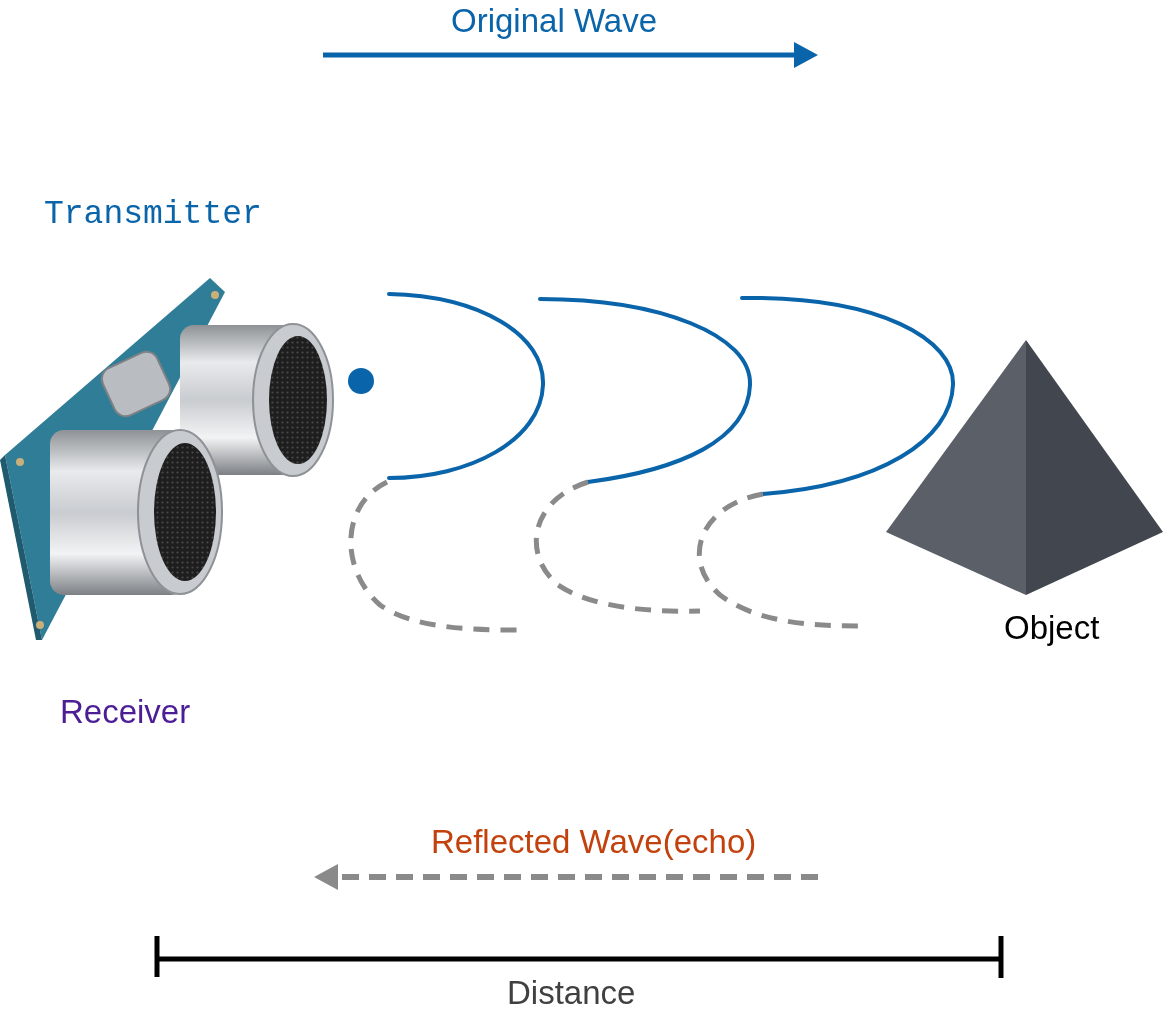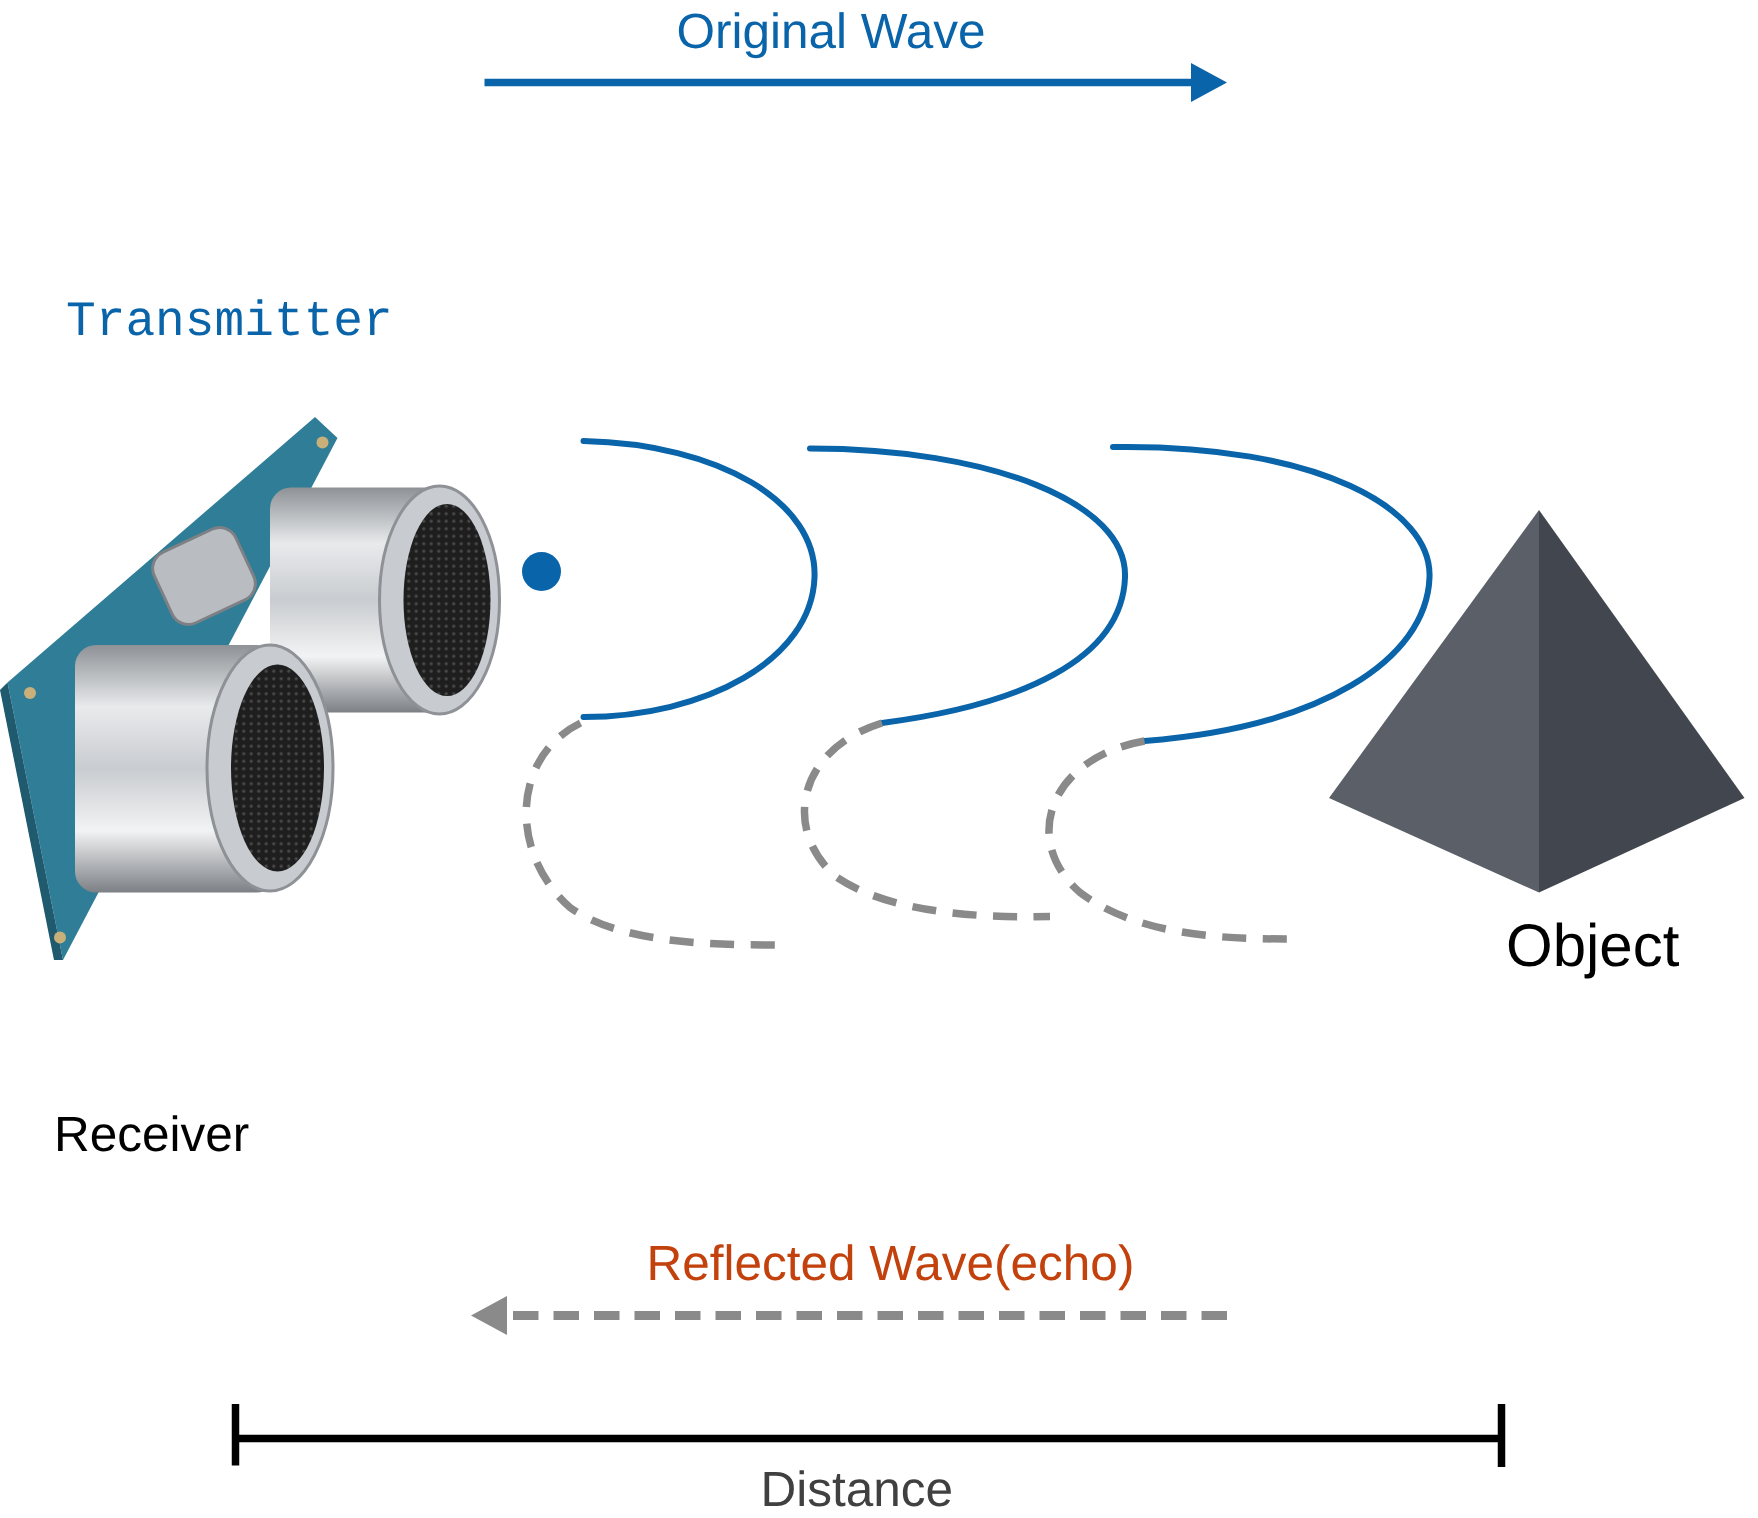--- a/index.html
+++ b/index.html
@@ -93,7 +93,7 @@
 <div class="lbl" style="left:451px; top:2px; font-size:33px; color:#0a64aa;">Original Wave</div>
 <div class="lbl" style="left:44px; top:196px; font-size:33px; color:#0a64aa;font-family:Liberation Mono, monospace;">Transmitter</div>
 <div class="lbl" style="left:36px; top:693px; font-size:33px; color:#000000;margin-top:44px;">Receiver</div>
-<div class="lbl" style="left:1004px; top:609px; font-size:40px; color:#000;">Object</div>
+<div class="lbl" style="left:1004px; top:609px; font-size:33px; color:#000;">Object</div>
 <div class="lbl" style="left:431px; top:823px; font-size:33px; color:#c2410c;">Reflected Wave(echo)</div>
 <div class="lbl" style="left:507px; top:974px; font-size:33px; color:#404040;">Distance</div>
 

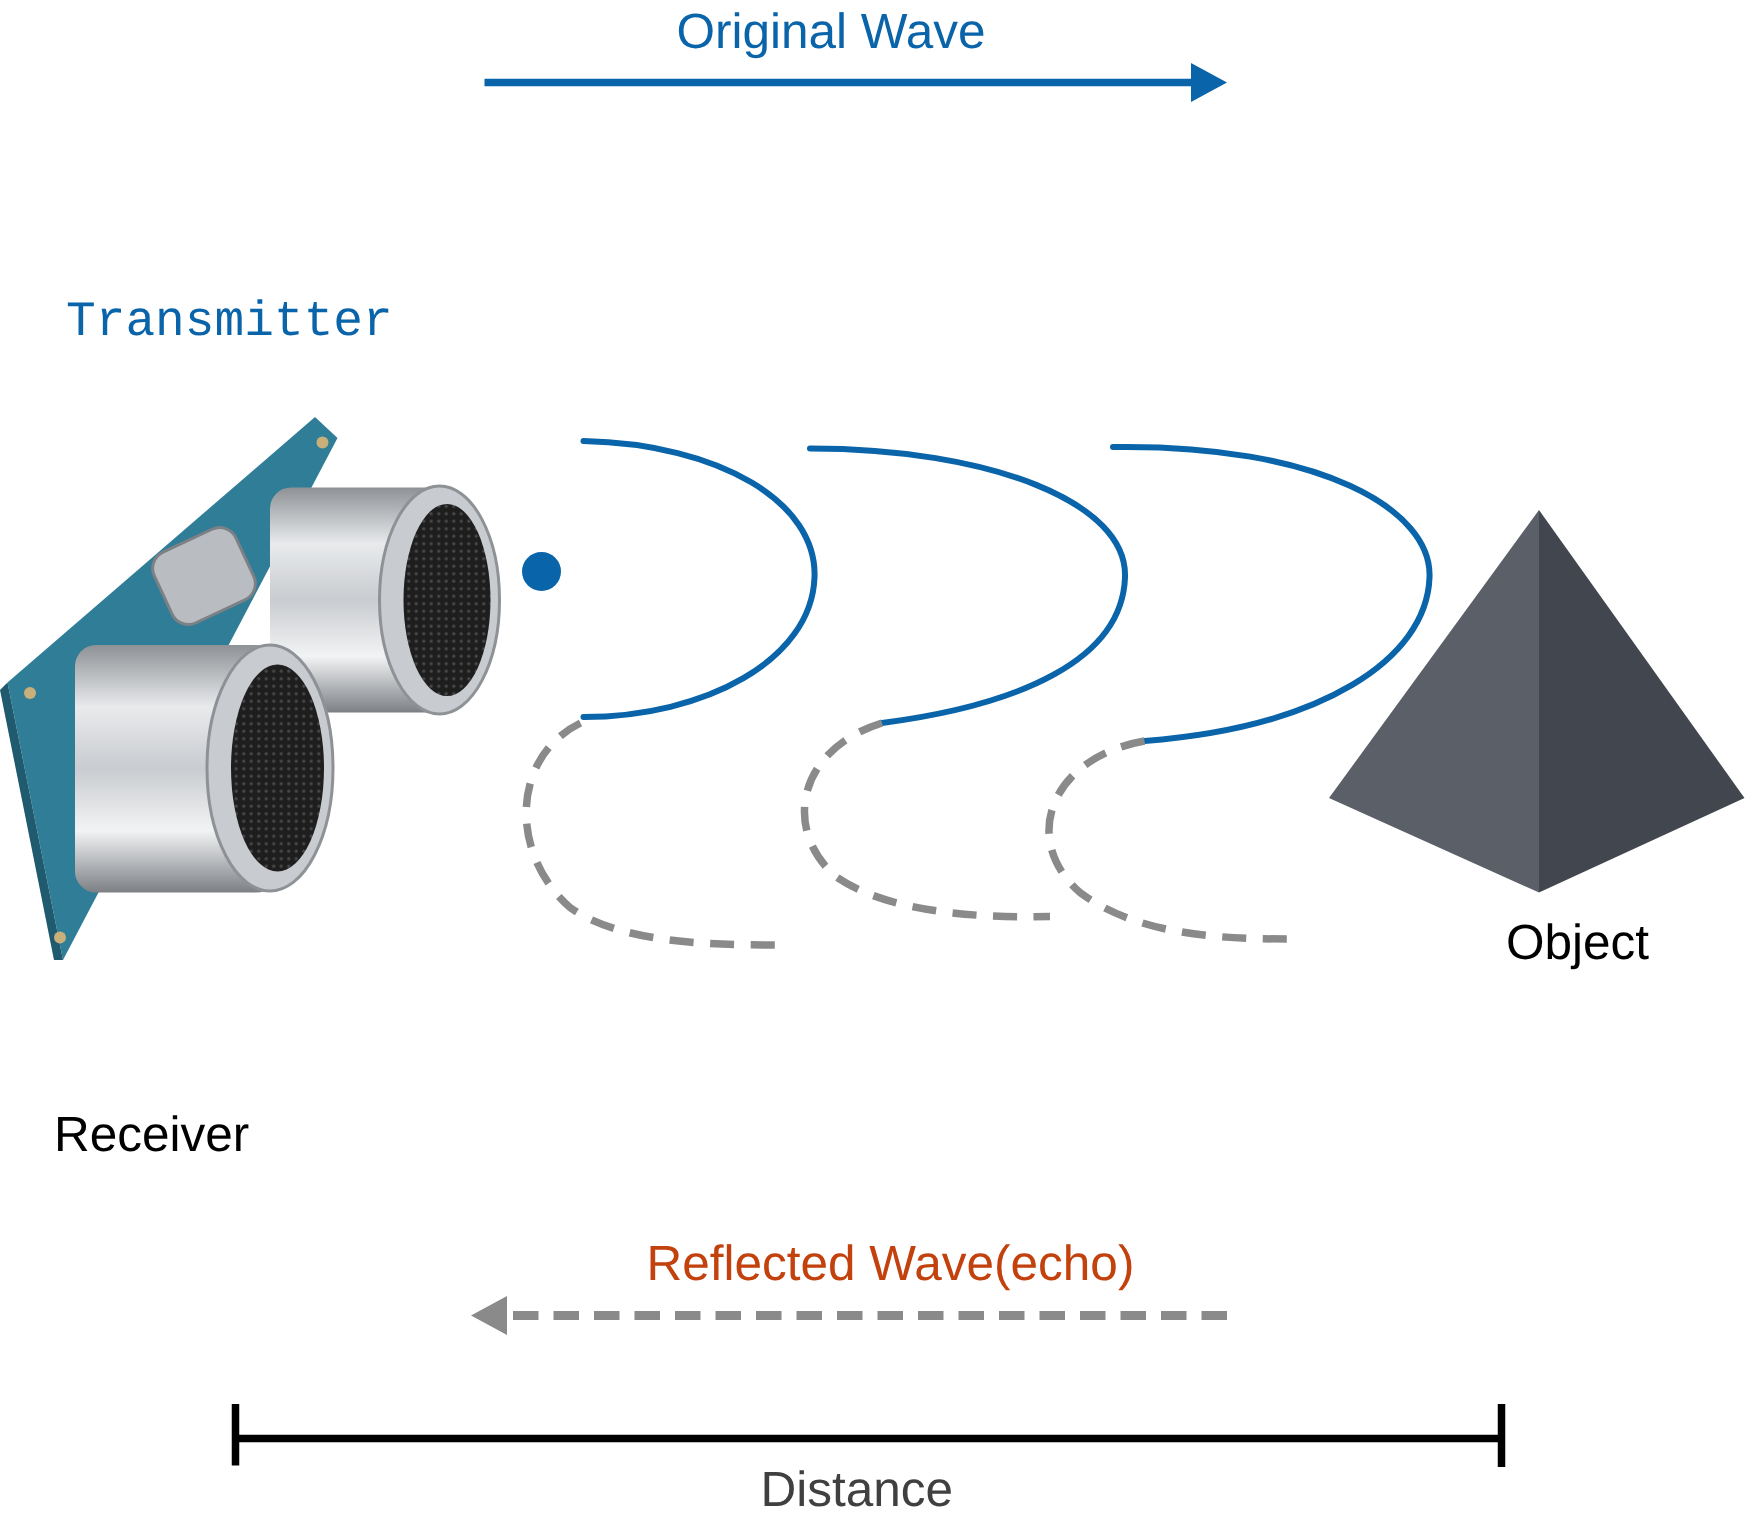--- a/index.html
+++ b/index.html
@@ -92,7 +92,7 @@
 
 <div class="lbl" style="left:451px; top:2px; font-size:33px; color:#0a64aa;">Original Wave</div>
 <div class="lbl" style="left:44px; top:196px; font-size:33px; color:#0a64aa;font-family:Liberation Mono, monospace;">Transmitter</div>
-<div class="lbl" style="left:36px; top:693px; font-size:33px; color:#000000;margin-top:44px;">Receiver</div>
+<div class="lbl" style="left:60px; top:693px; font-size:33px; color:#4c1d95;">Receiver</div>
 <div class="lbl" style="left:1004px; top:609px; font-size:33px; color:#000;">Object</div>
 <div class="lbl" style="left:431px; top:823px; font-size:33px; color:#c2410c;">Reflected Wave(echo)</div>
 <div class="lbl" style="left:507px; top:974px; font-size:33px; color:#404040;">Distance</div>

